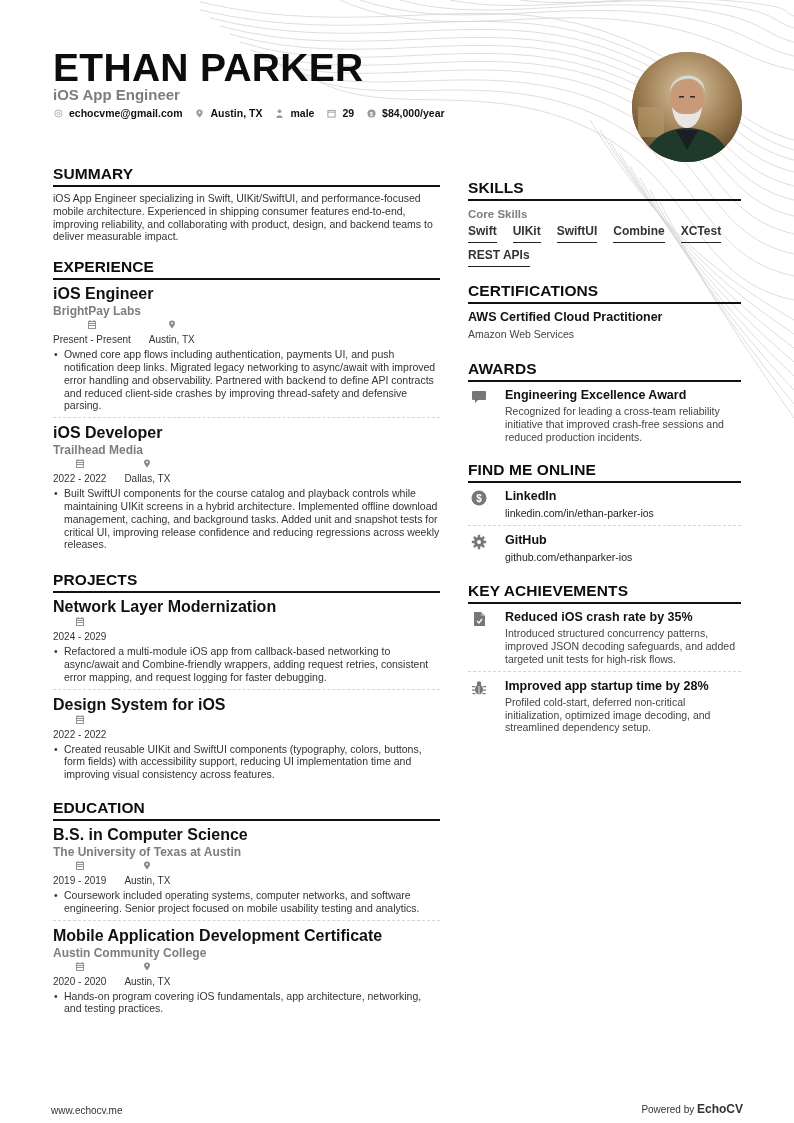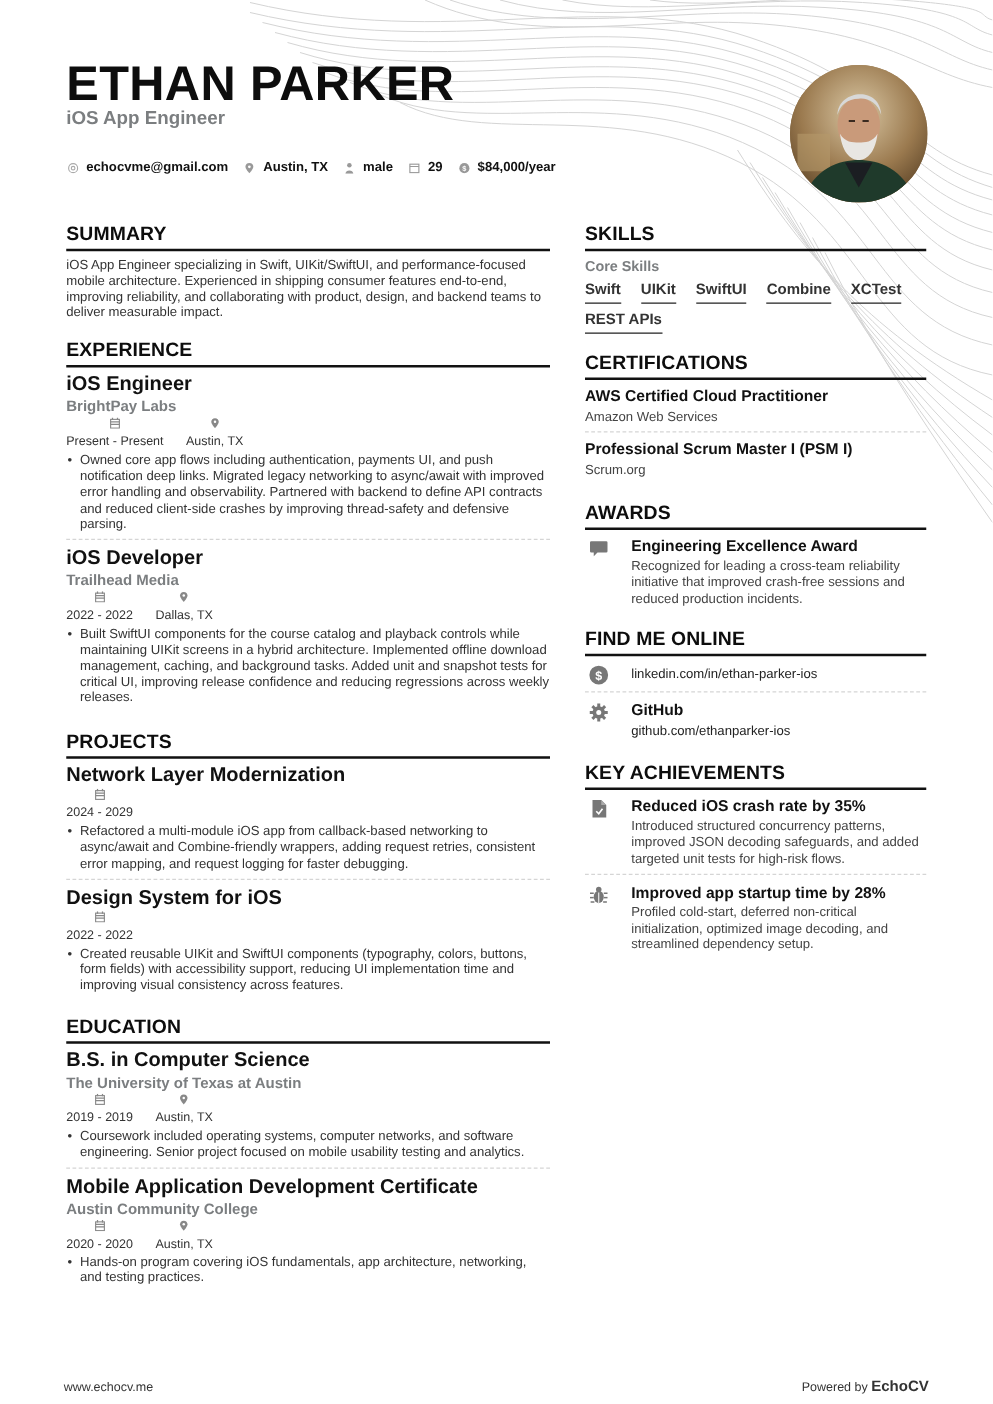--- a/index.html
+++ b/index.html
@@ -14,7 +14,7 @@
   .header { position: absolute; left: 53px; top: 50px; width: 560px; }
   .name { font-size: 39px; font-weight: 700; letter-spacing: 0.3px; color: #0d0d0d; line-height: 36px; }
   .title { font-size: 15px; font-weight: 700; color: #7b7e80; line-height: 18px; margin-top: 0px; }
-  .meta { display: flex; align-items: center; gap: 12px; margin-top: 24px; font-size: 10.5px; font-weight: 700; color: #111; }
+  .meta { display: flex; align-items: center; gap: 12px; margin-top: 3px; font-size: 10.5px; font-weight: 700; color: #111; }
   .meta-item { display: flex; align-items: center; gap: 6px; }
   .meta-icon { width: 10px; height: 10px; display: inline-flex; align-items: center; justify-content: center; color: #999; }
   .meta-icon svg { width: 9px; height: 9px; }

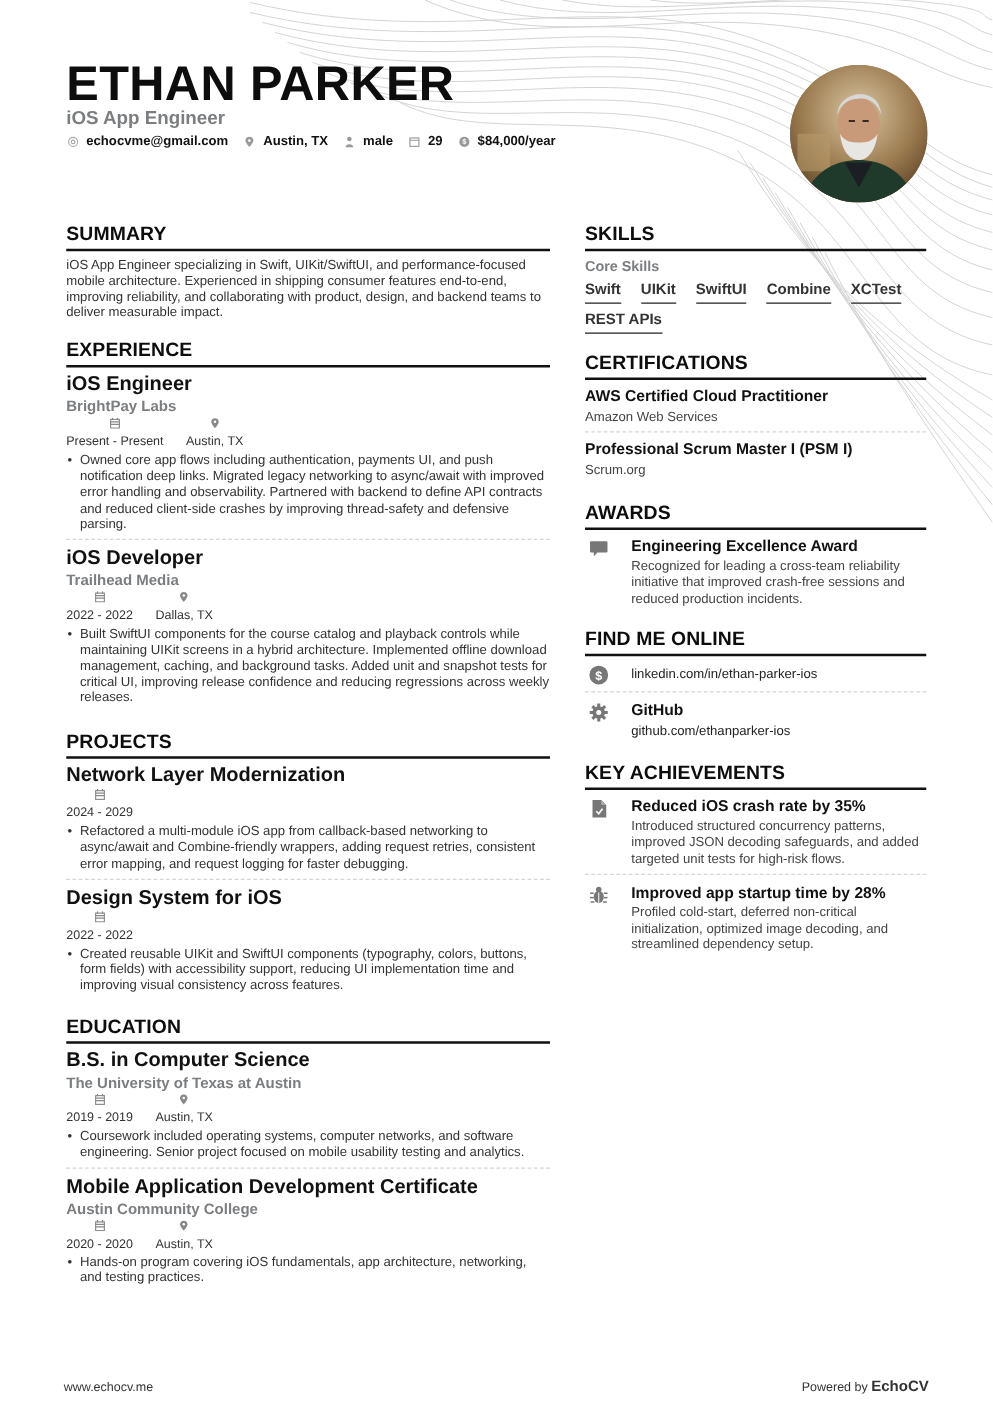--- a/index.html
+++ b/index.html
@@ -24,7 +24,7 @@
   .avatar svg { width: 110px; height: 110px; display: block; }
 
   
-  .col-left { position: absolute; left: 53px; top: 178px; width: 387px; }
+  .col-left { position: absolute; left: 53px; top: 164px; width: 387px; }
   .col-right { position: absolute; left: 468px; top: 178px; width: 273px; }
 
   .section { margin-bottom: 10px; }

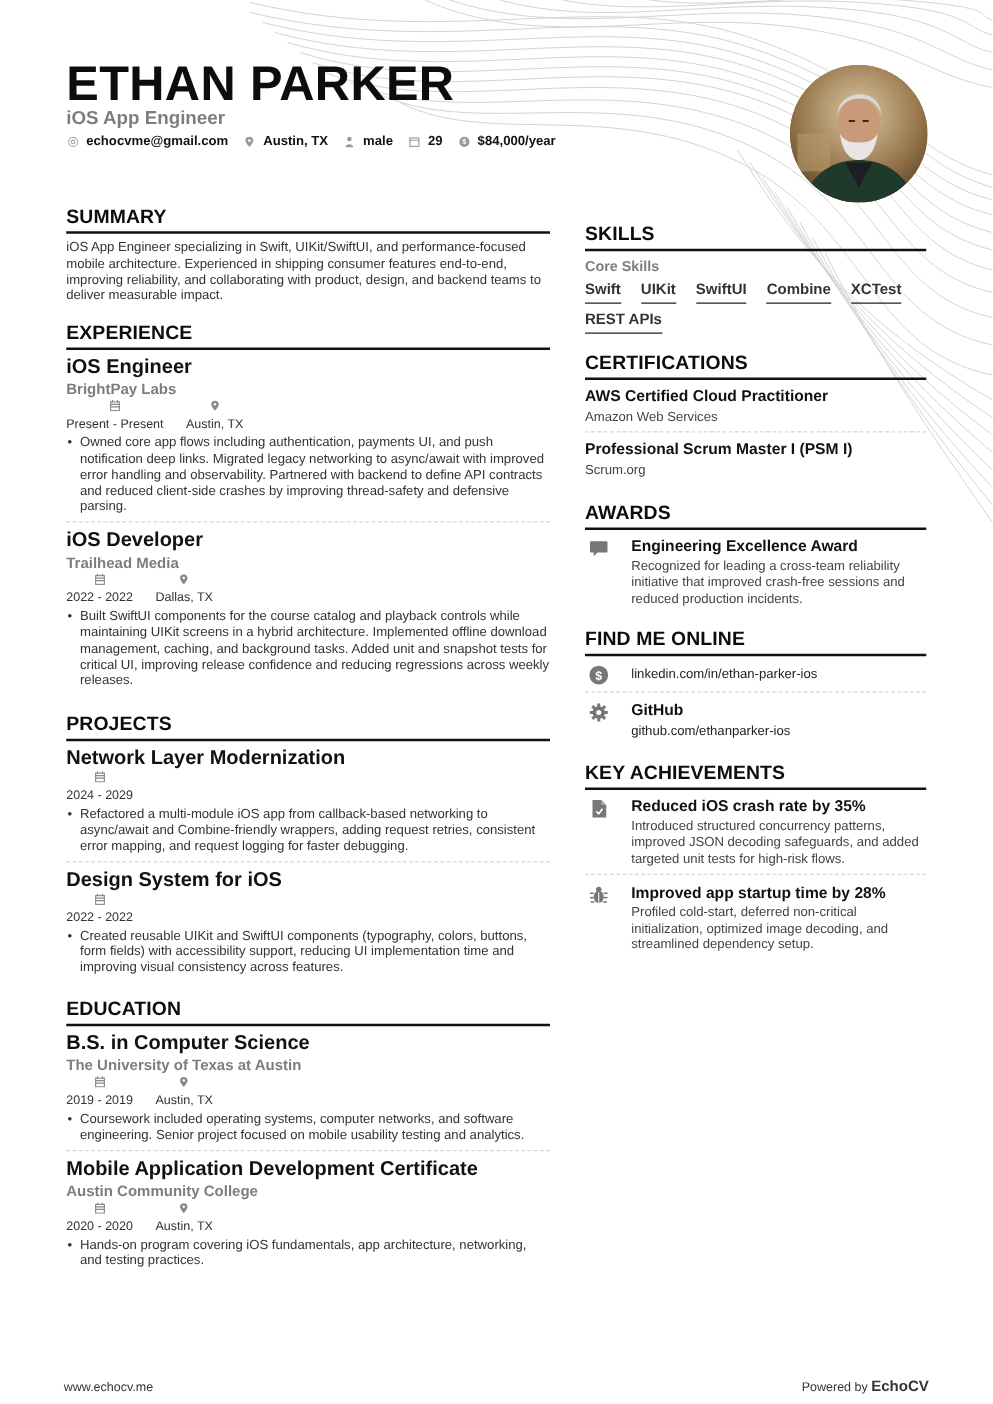--- a/index.html
+++ b/index.html
@@ -369,10 +369,6 @@
           <div class="cert-name">AWS Certified Cloud Practitioner</div>
           <div class="cert-issuer">Amazon Web Services</div>
         </div>
-        <div class="cert">
-          <div class="cert-name">Professional Scrum Master I (PSM I)</div>
-          <div class="cert-issuer">Scrum.org</div>
-        </div>
       </div>
     </div>
 

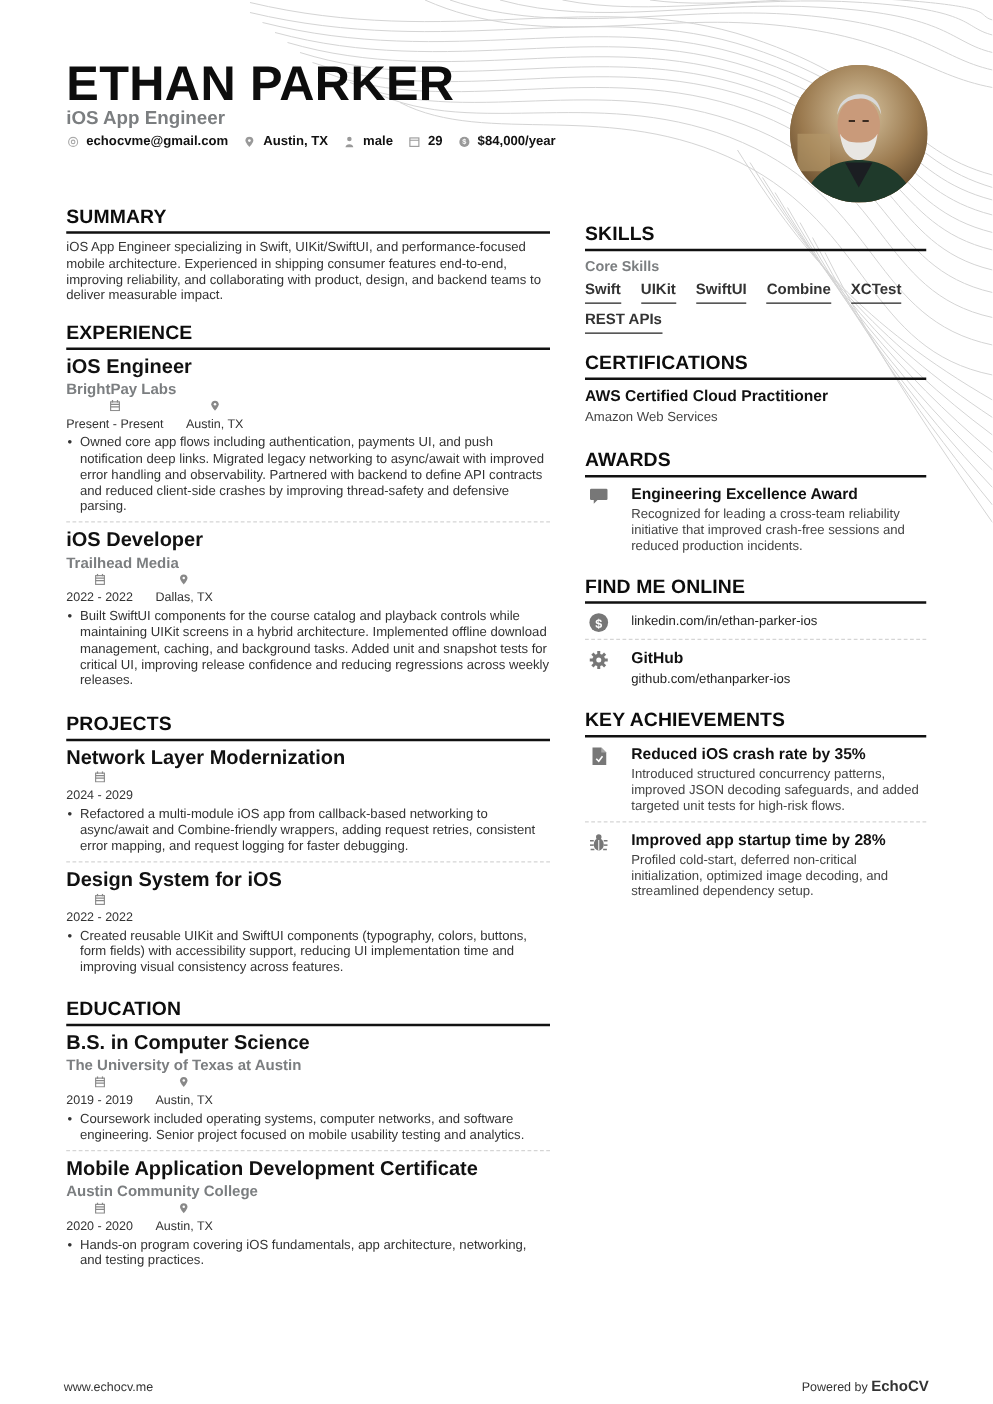--- a/index.html
+++ b/index.html
@@ -400,6 +400,7 @@
               </svg>
           </div>
           <div class="irow-body">
+            <div class="irow-title">LinkedIn</div>
             <div class="irow-link">linkedin.com/in/ethan-parker-ios</div>
           </div>
         </div>

